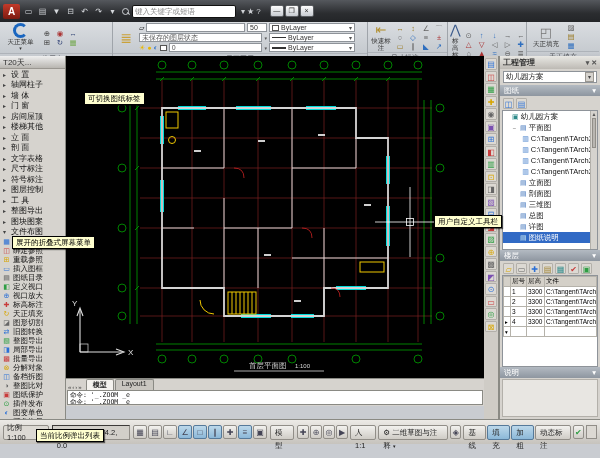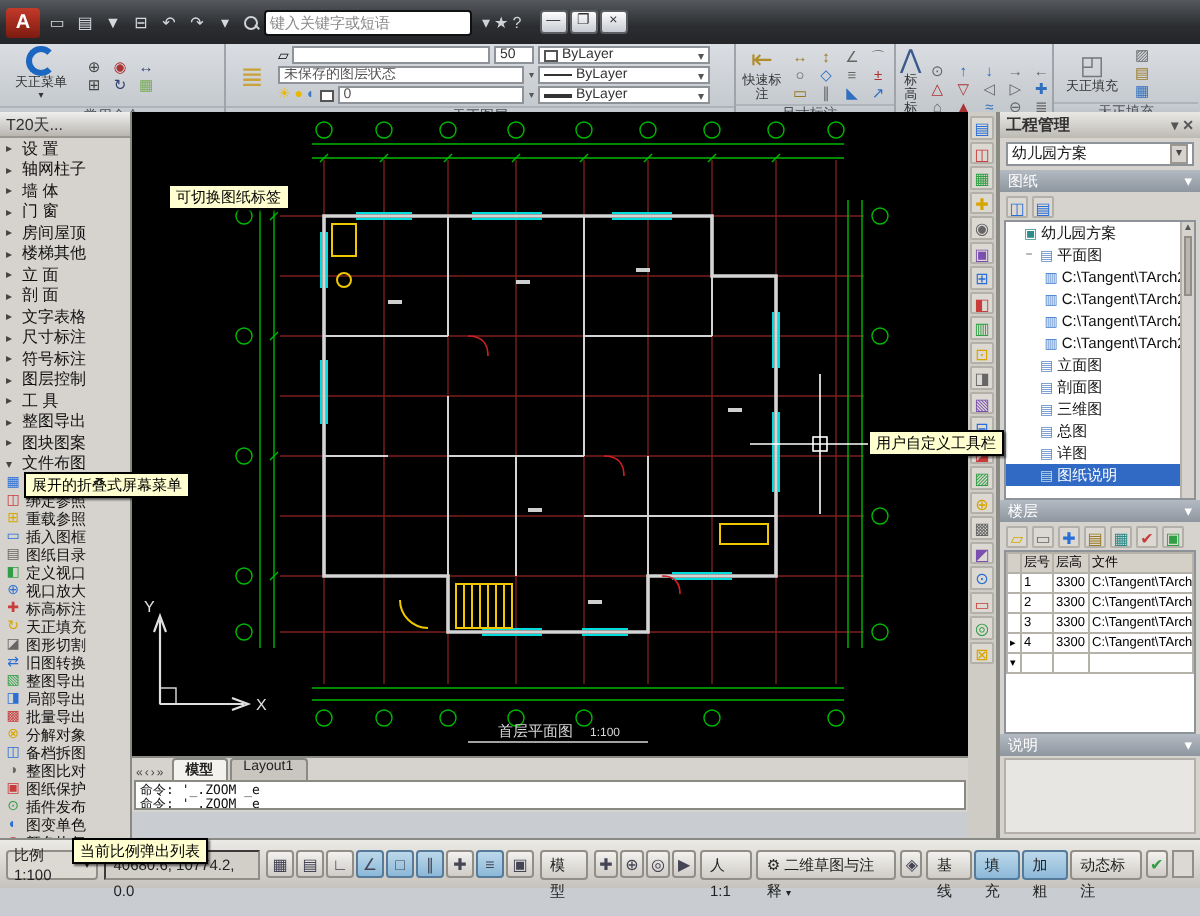--- a/index.html
+++ b/index.html
@@ -170,7 +170,7 @@
              box-shadow:1px 1px 1px rgba(0,0,0,.55); }
   #co-tabs   { left:84px;  top:92px; }
   #co-menu   { left:12px;  top:236px; }
-  #co-scale  { left:36px;  top:419px;text-align:center; }
+  #co-scale  { left:36px;  top:429px;text-align:center; }
   #co-sheets { left:428px; top:151px; }
   #co-utb    { left:434px; top:215px; }
   #co-floors { left:426px; top:258px; }

